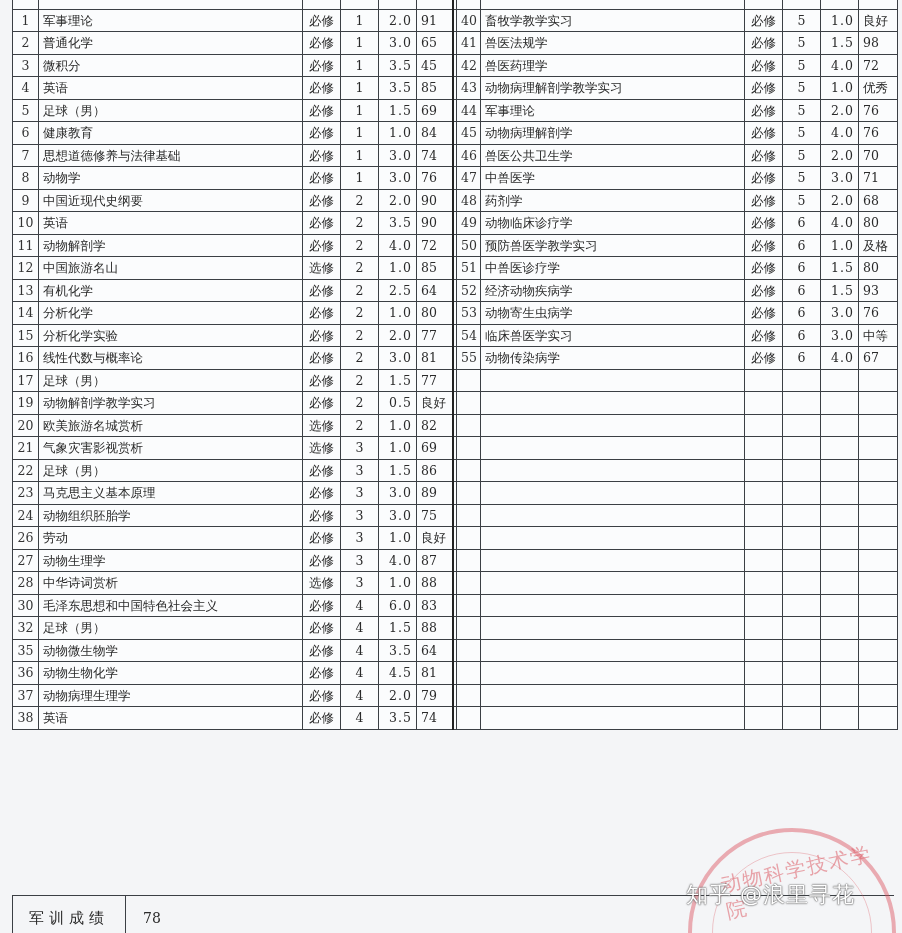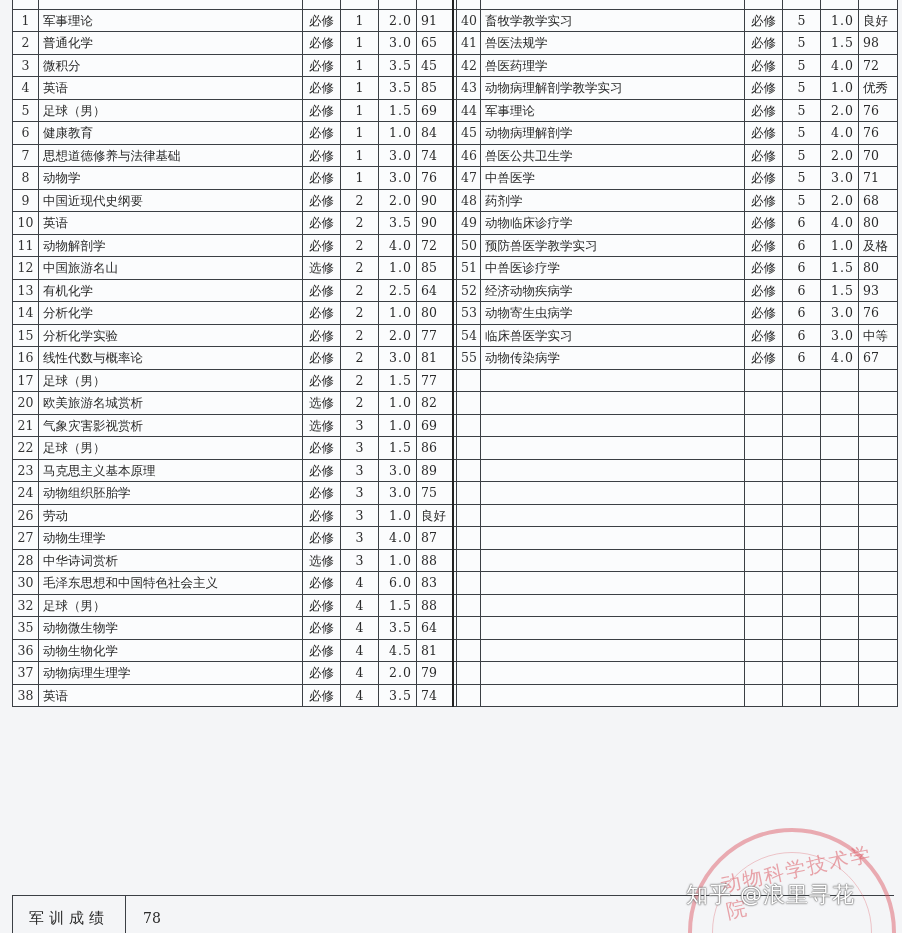--- a/index.html
+++ b/index.html
@@ -346,6 +346,21 @@
           <td class="score"></td>
         </tr>
         <tr>
+          <td class="num">19</td>
+          <td class="name">动物解剖学教学实习</td>
+          <td class="type">必修</td>
+          <td class="sem">2</td>
+          <td class="cred">0.5</td>
+          <td class="score">良好</td>
+          <td class="divider"></td>
+          <td class="num"></td>
+          <td class="name"></td>
+          <td class="type"></td>
+          <td class="sem"></td>
+          <td class="cred"></td>
+          <td class="score"></td>
+        </tr>
+        <tr>
           <td class="num">20</td>
           <td class="name">欧美旅游名城赏析</td>
           <td class="type">选修</td>

